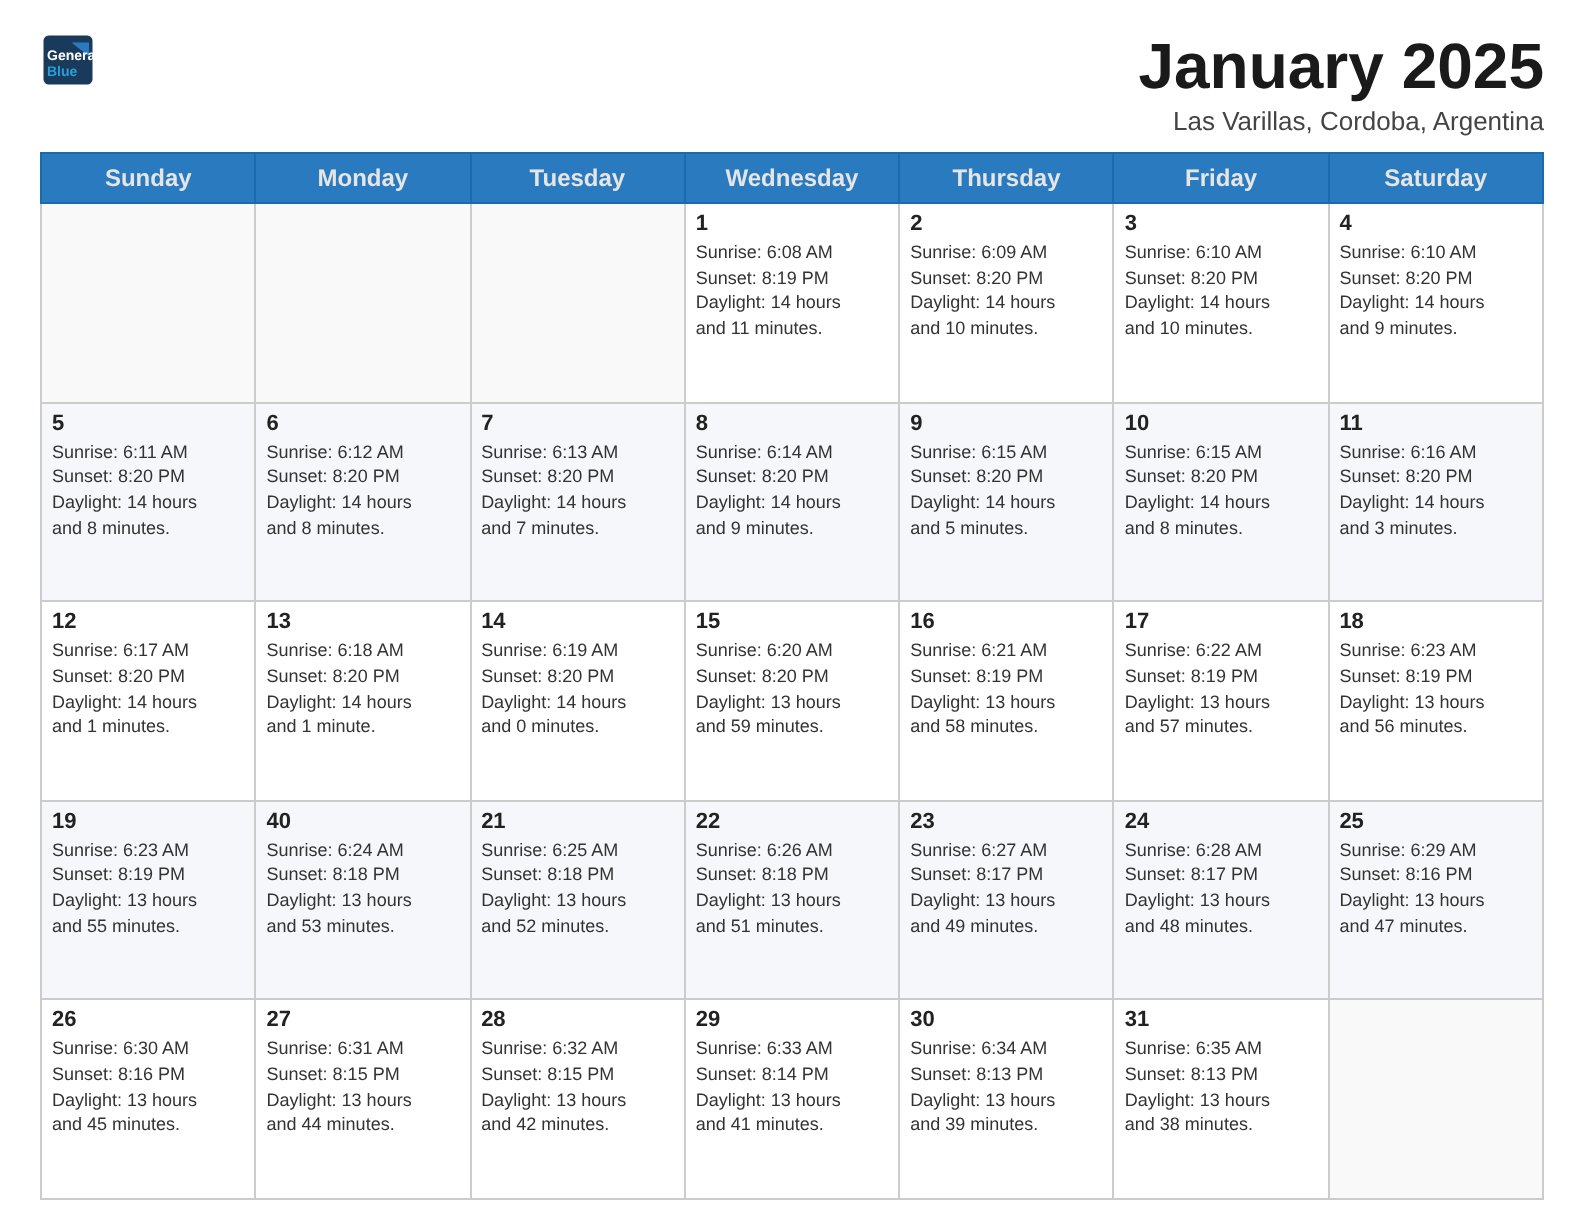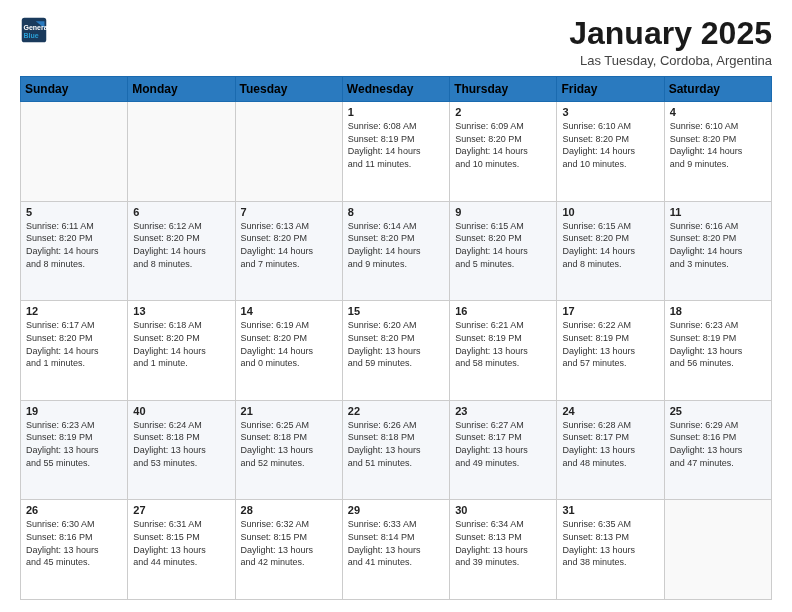--- a/index.html
+++ b/index.html
@@ -107,7 +107,7 @@
     </div>
     <div class="title-block">
       <div class="month-title">January 2025</div>
-      <div class="location">Las Tuesday, Cordoba, Argentina</div>
+      <div class="location">Las Varillas, Cordoba, Argentina</div>
     </div>
   </div>
 

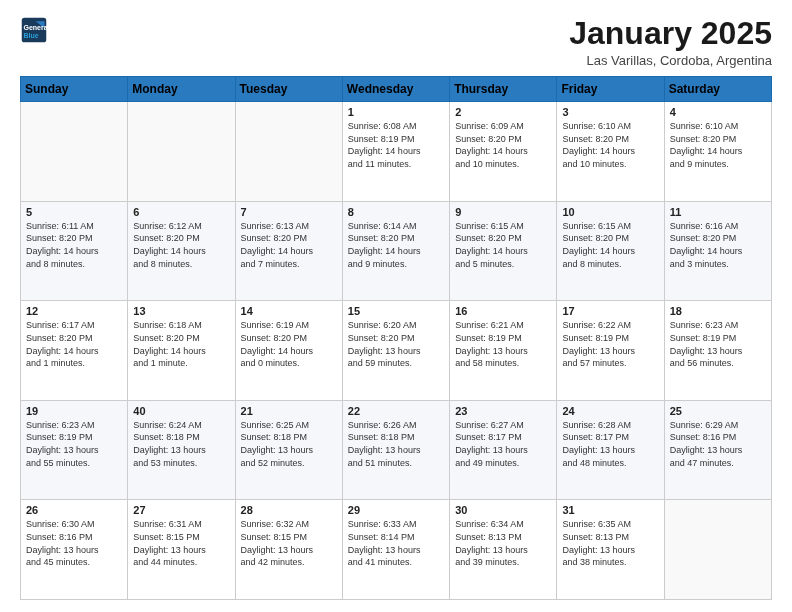--- a/index.html
+++ b/index.html
@@ -55,11 +55,11 @@
     }
     .calendar th {
       background: #2a7abf;
-      color: #000000;
+      color: #e5e5e5;
       font-size: 12px;
       font-weight: bold;
       padding: 5px 4px;
-      text-align: left;
+      text-align: center;
       border: 1px solid #1a6aaf;
     }
     .calendar td {

